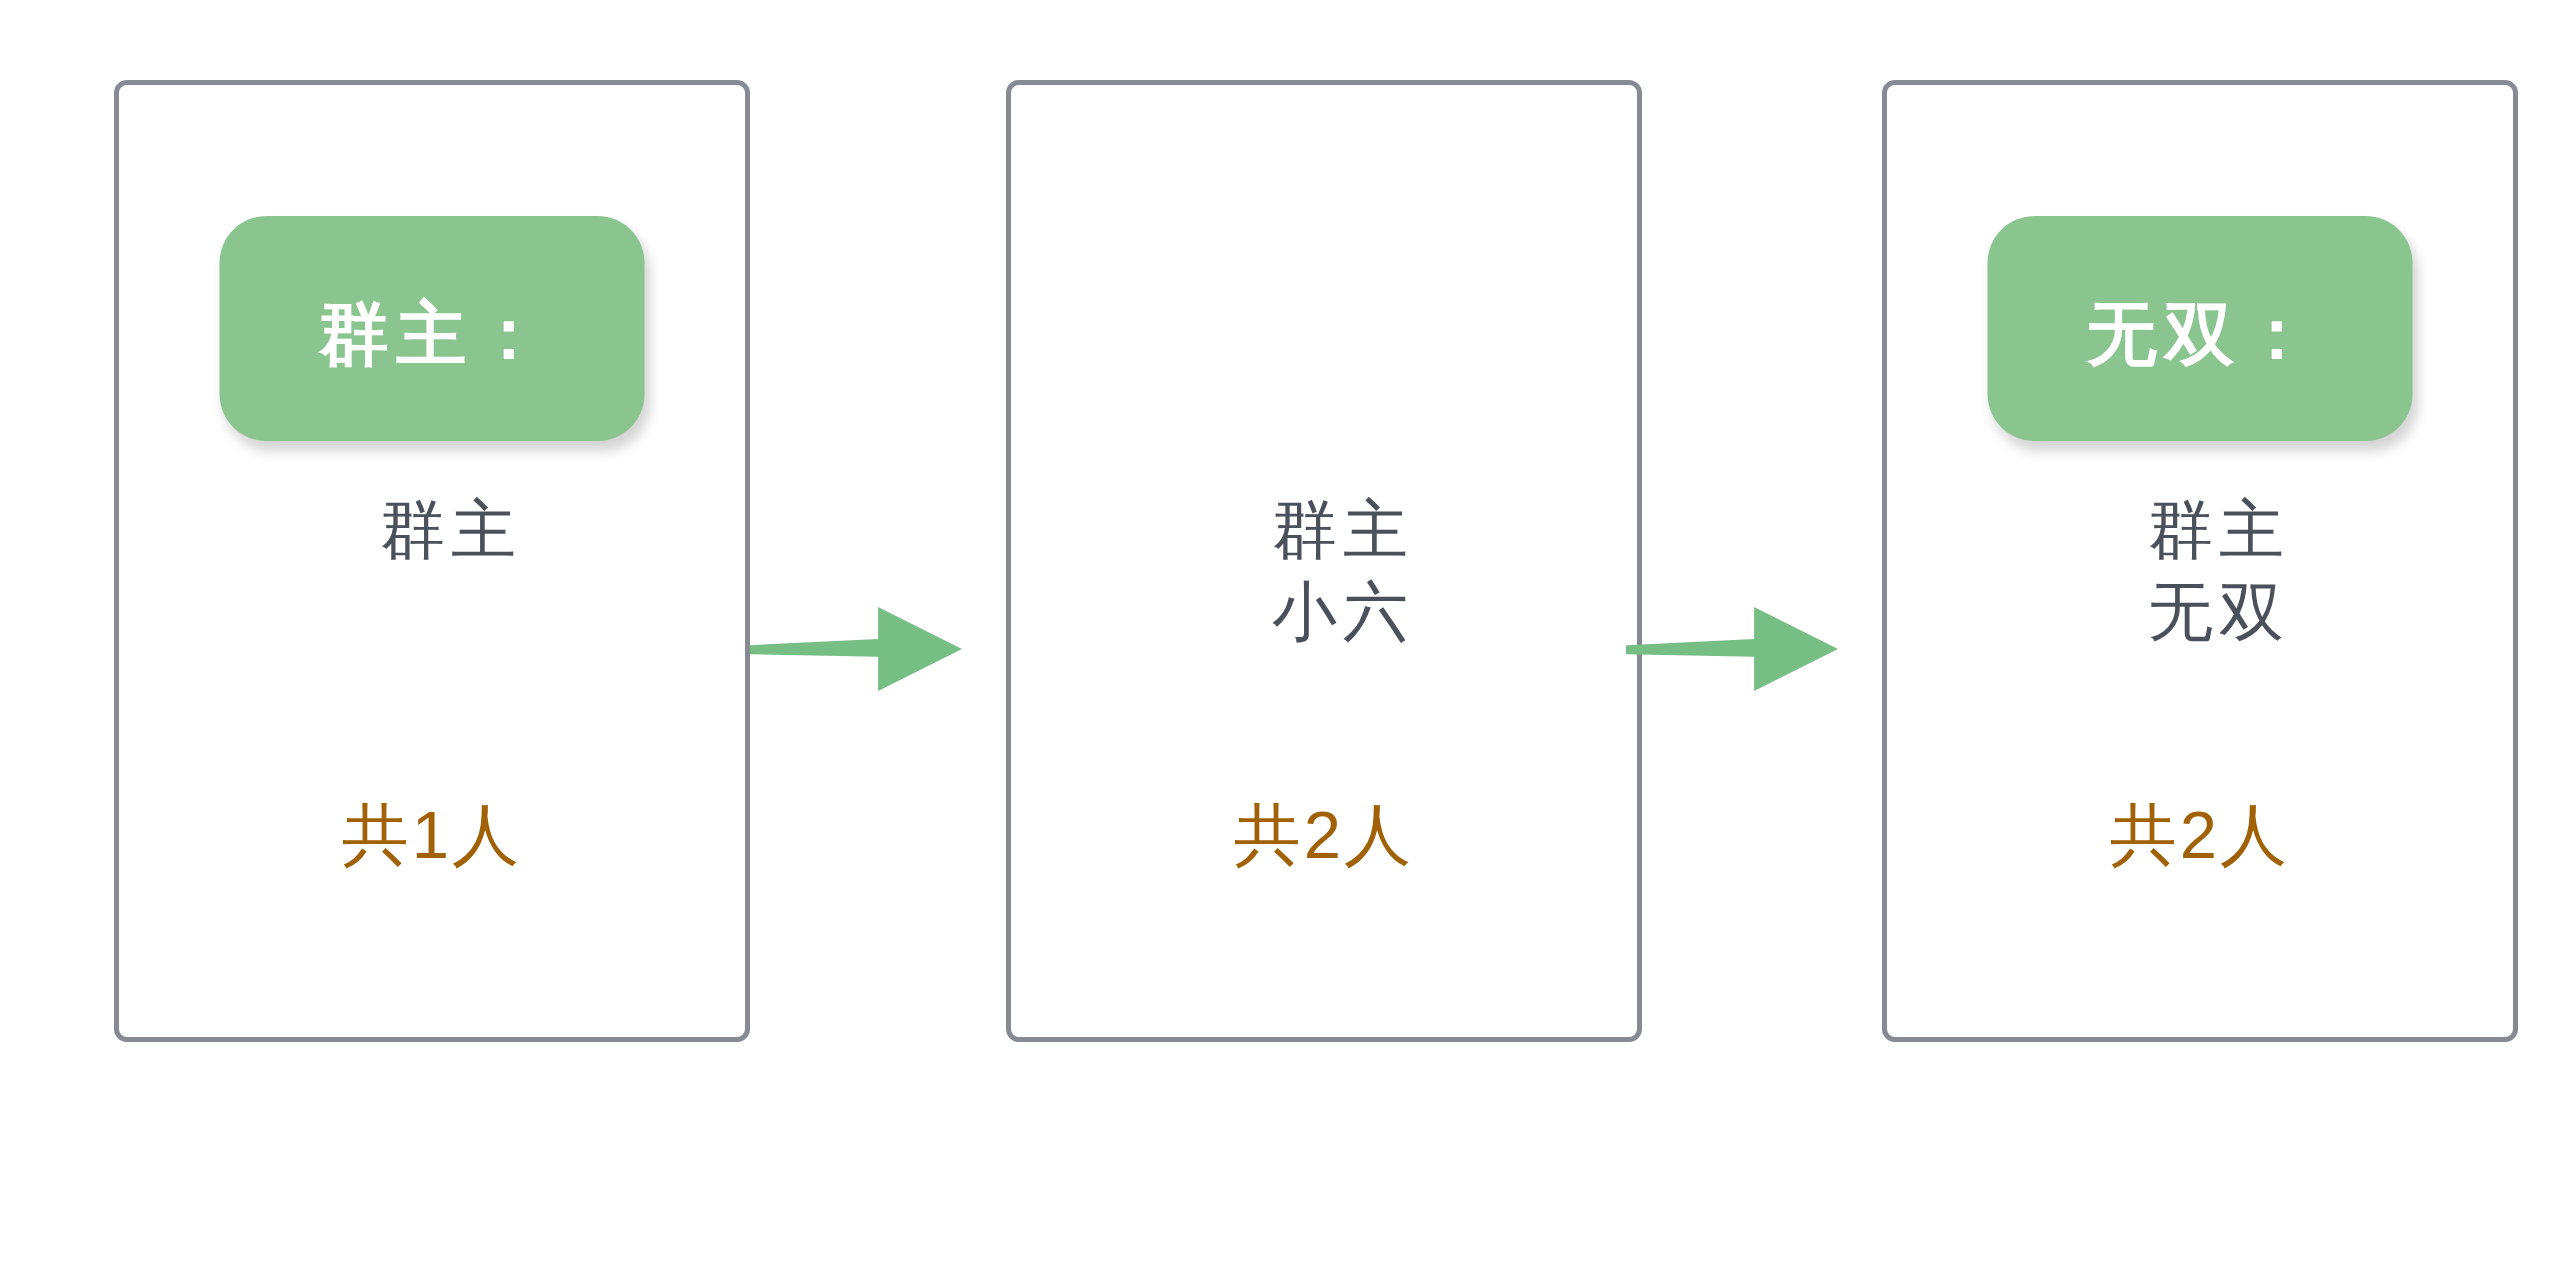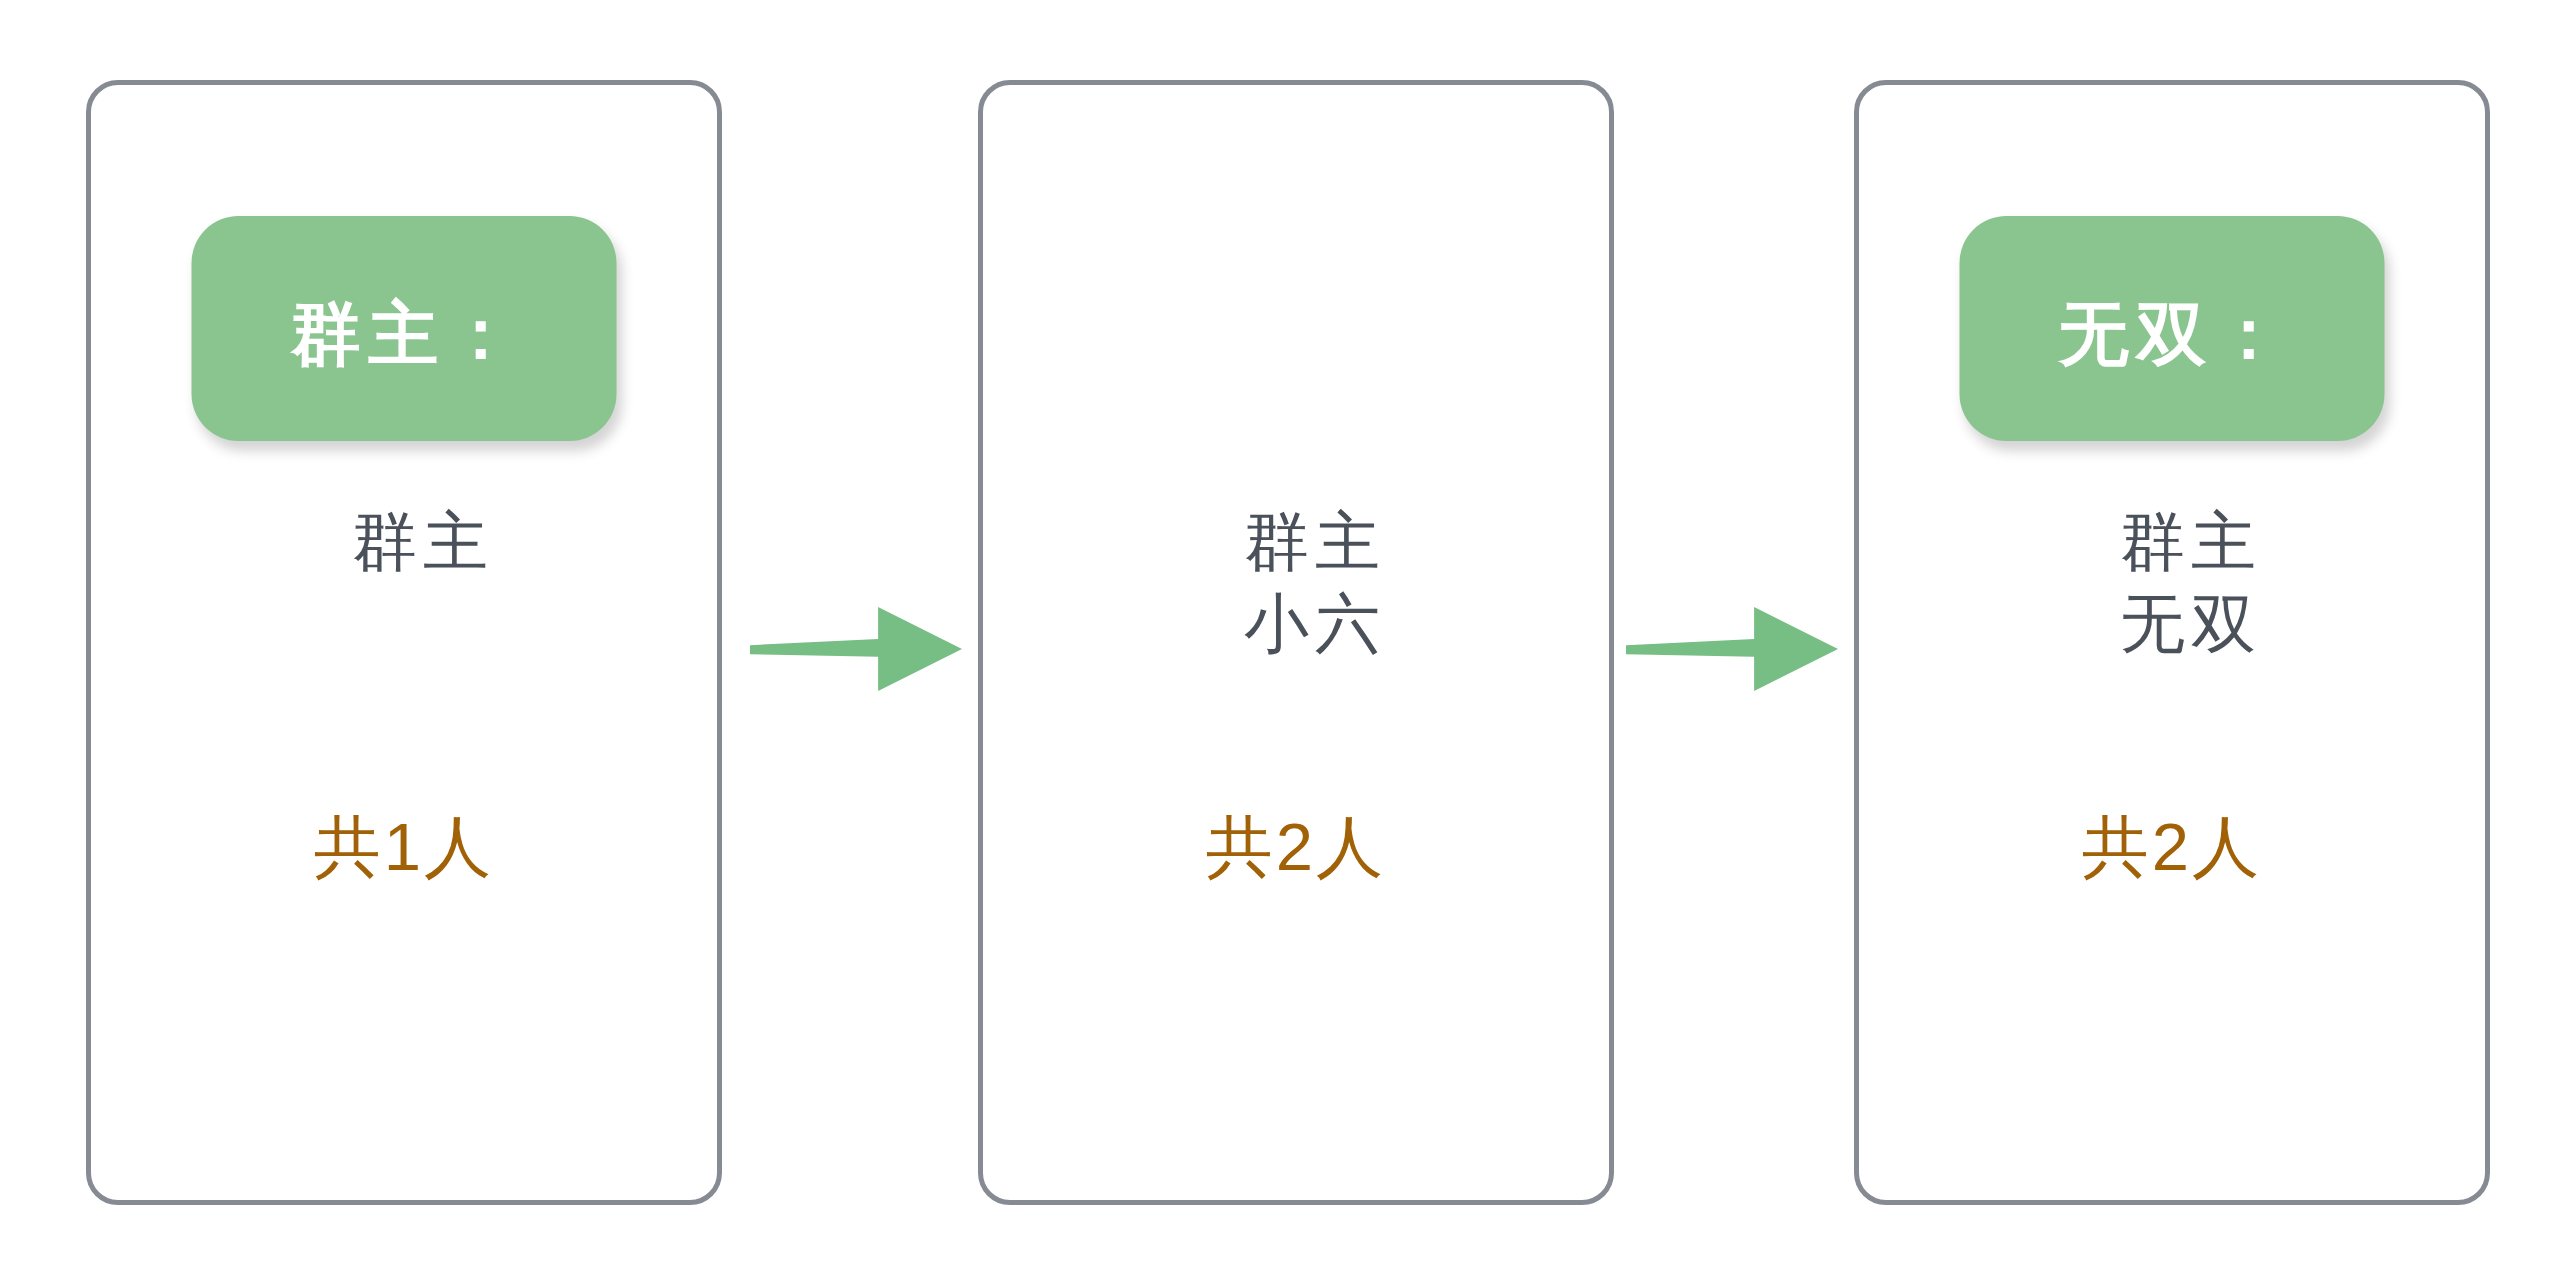--- a/index.html
+++ b/index.html
@@ -24,11 +24,12 @@
     position: absolute;
     top: 80px;
     width: 636px;
-    height: 1125px;
+    height: 962px;
     box-sizing: border-box;
     background: #ffffff;
     border: 5.3px solid #868a92;
-    border-radius: 32px;
+    border-radius: 13px;
+    margin-left: 28px;
   }
   #card-1 { left: 86px; }
   #card-2 { left: 978px; }

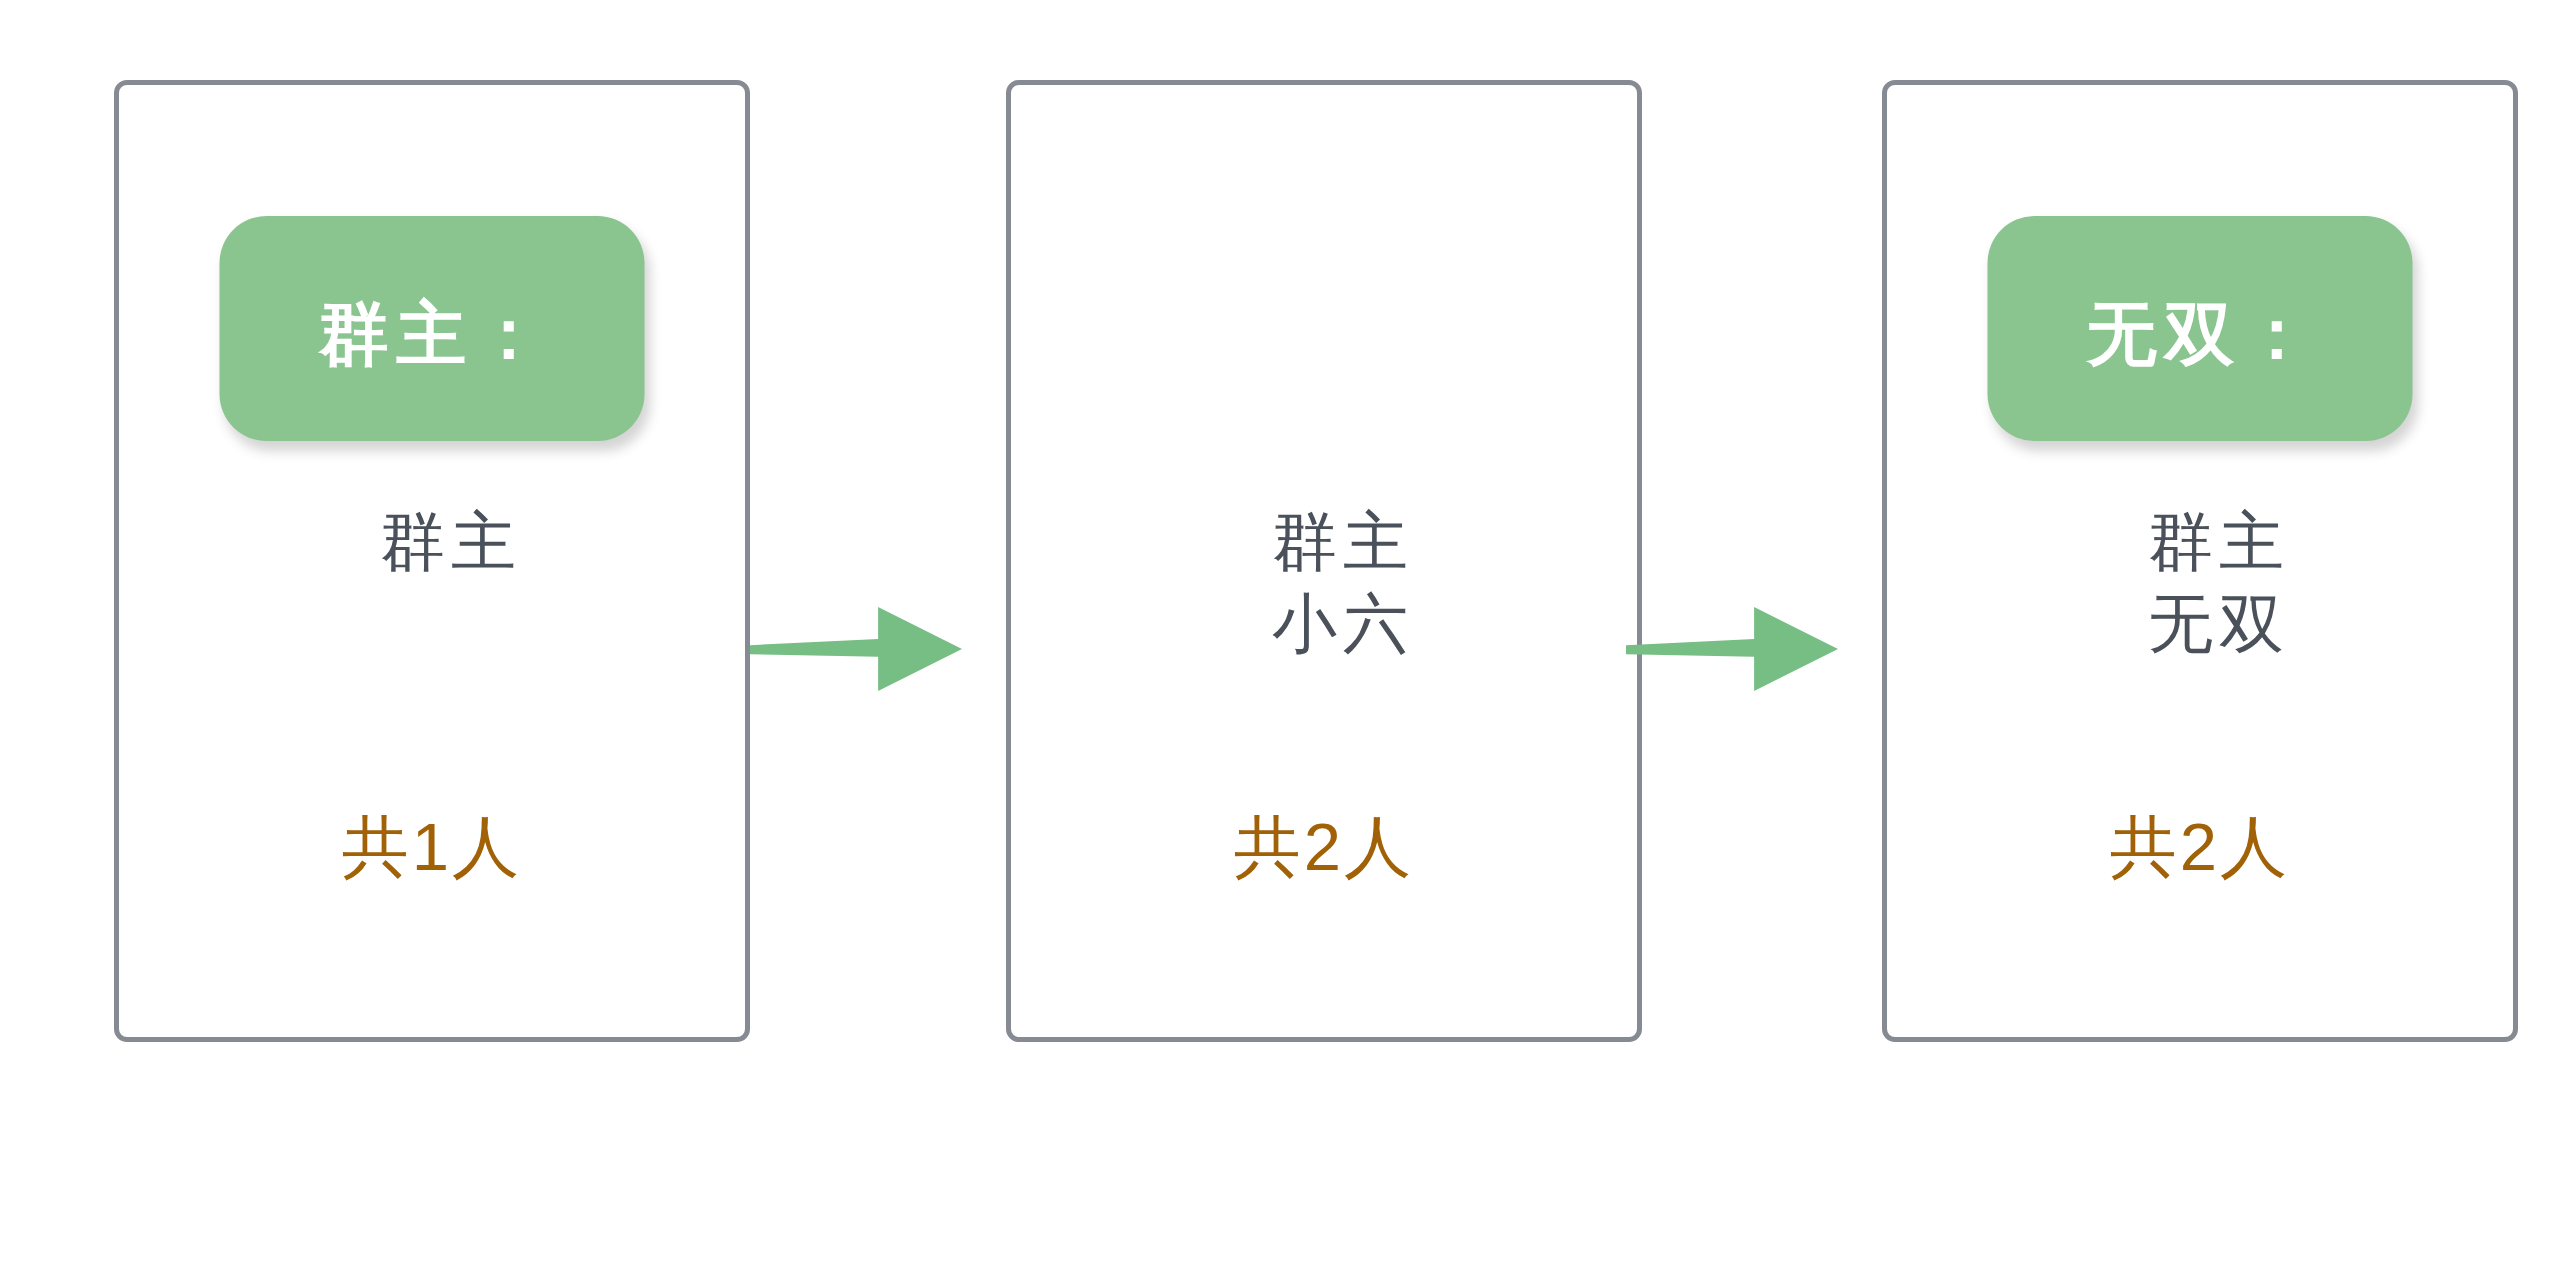--- a/index.html
+++ b/index.html
@@ -65,7 +65,7 @@
   
   .card-body {
     position: absolute;
-    top: 416px;
+    top: 404px;
     left: 0;
     right: 0;
     text-align: center;

